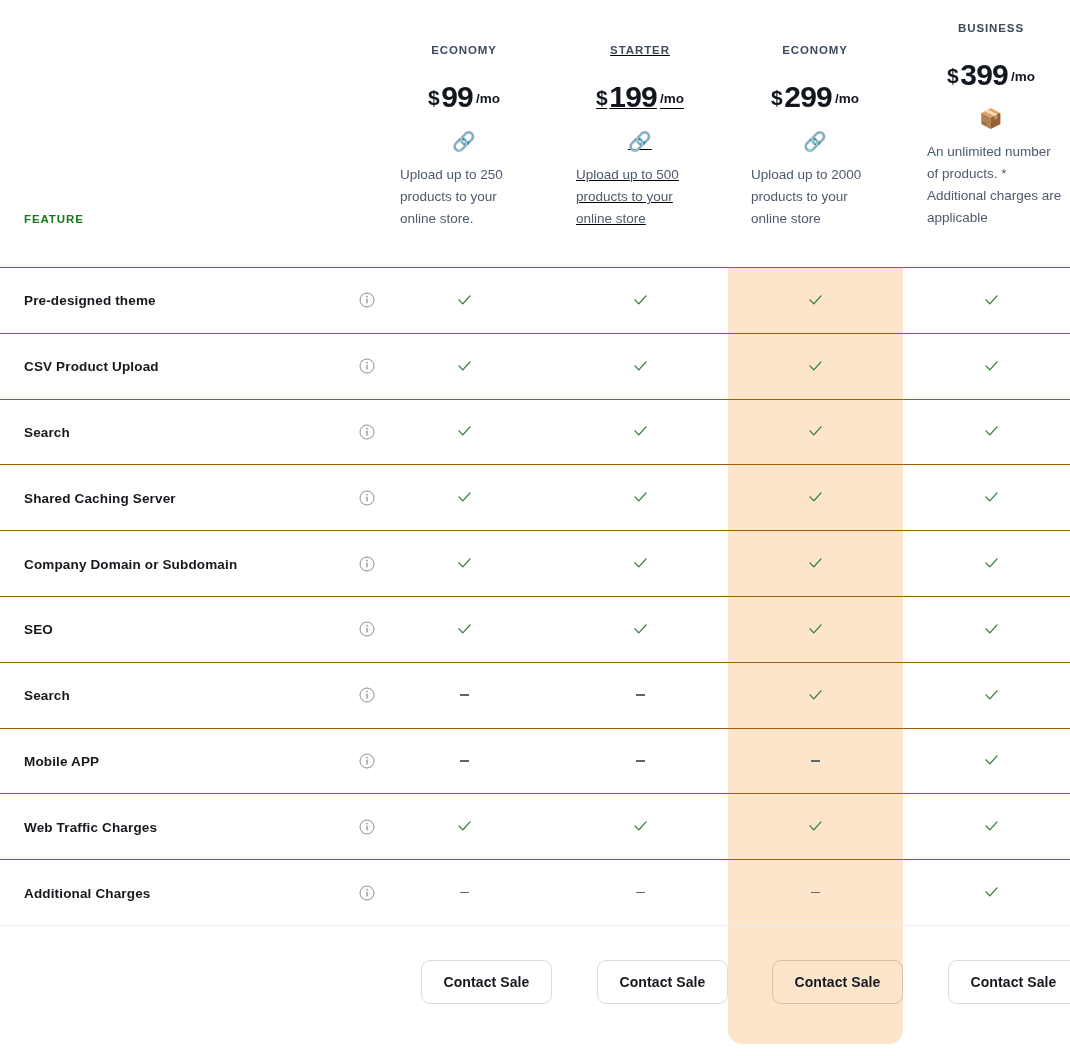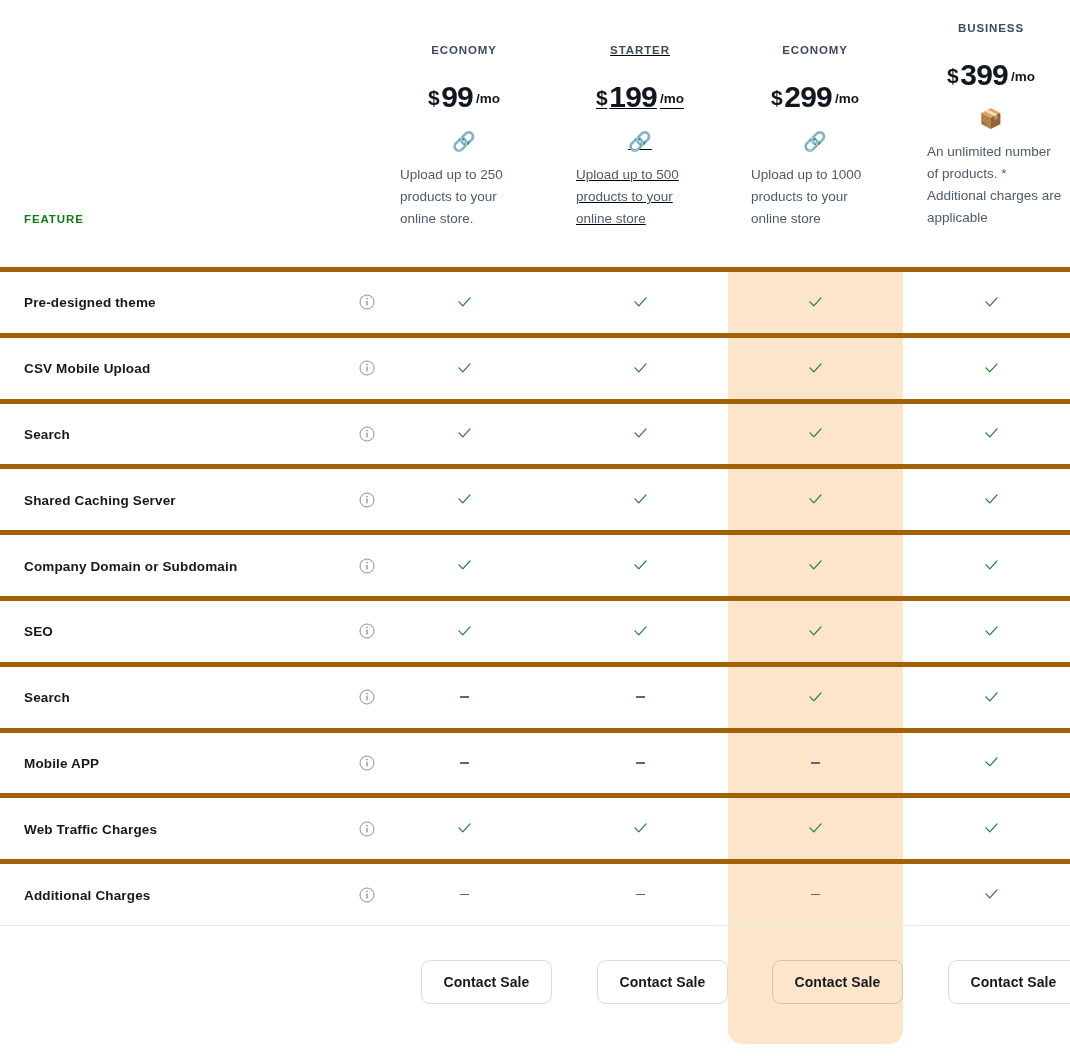--- a/index.html
+++ b/index.html
@@ -256,7 +256,7 @@
         <span class="cur">$</span><span class="amt">299</span><span class="per">/mo</span>
       </div>
       <div class="plan-emoji">🔗</div>
-      <div class="plan-desc">Upload up to 1000 products to your online store</div>
+      <div class="plan-desc">Upload up to 2000 products to your online store</div>
     </div>
 
     <div class="plan-col c3">

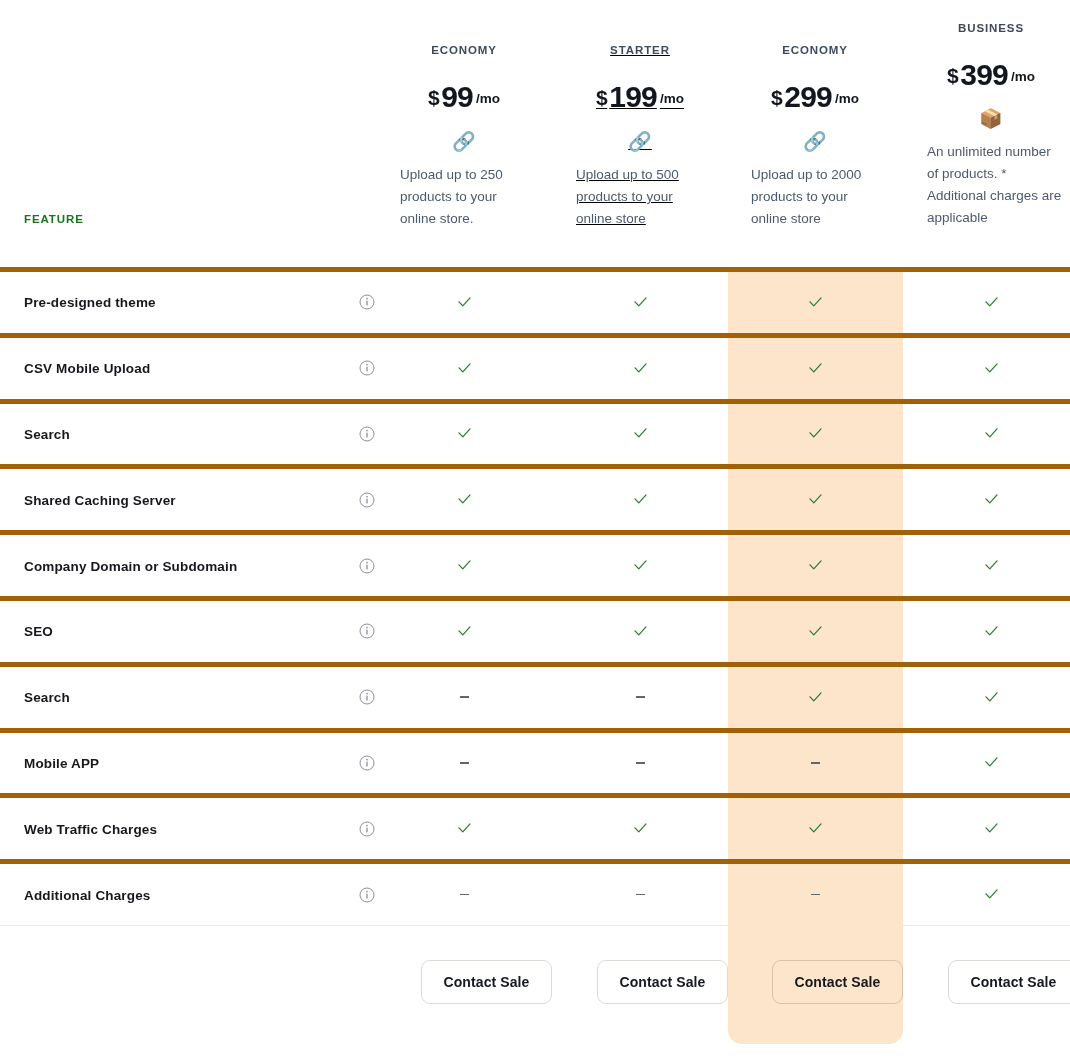--- a/index.html
+++ b/index.html
@@ -131,7 +131,7 @@
   .row {
     position: relative;
     height: 65.8px;
-    border-top: 5px solid #a16207;
+    border-top: 1px solid #a16207;
   }
   .row .fname {
     position: absolute;

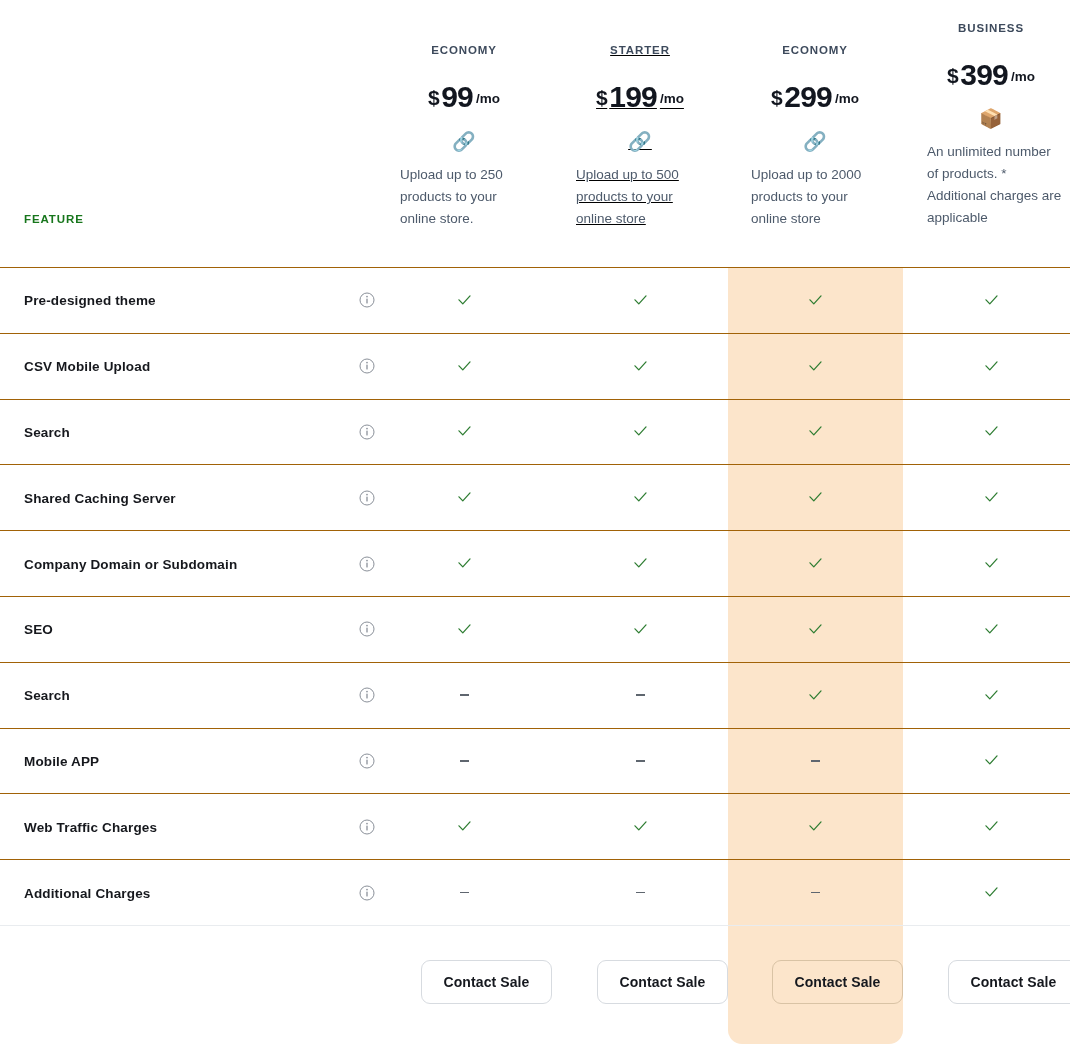--- a/index.html
+++ b/index.html
@@ -309,7 +309,7 @@
         </div>
       </div>
       <div class="row">
-        <div class="fname">CSV Mobile Upload</div>
+        <div class="fname">CSV Product Upload</div>
         <span class="info-icon">
           <svg viewBox="0 0 16 16" width="16" height="16">
             <circle cx="8" cy="8" r="7" fill="none" stroke="#8a9099" stroke-width="1"></circle>

